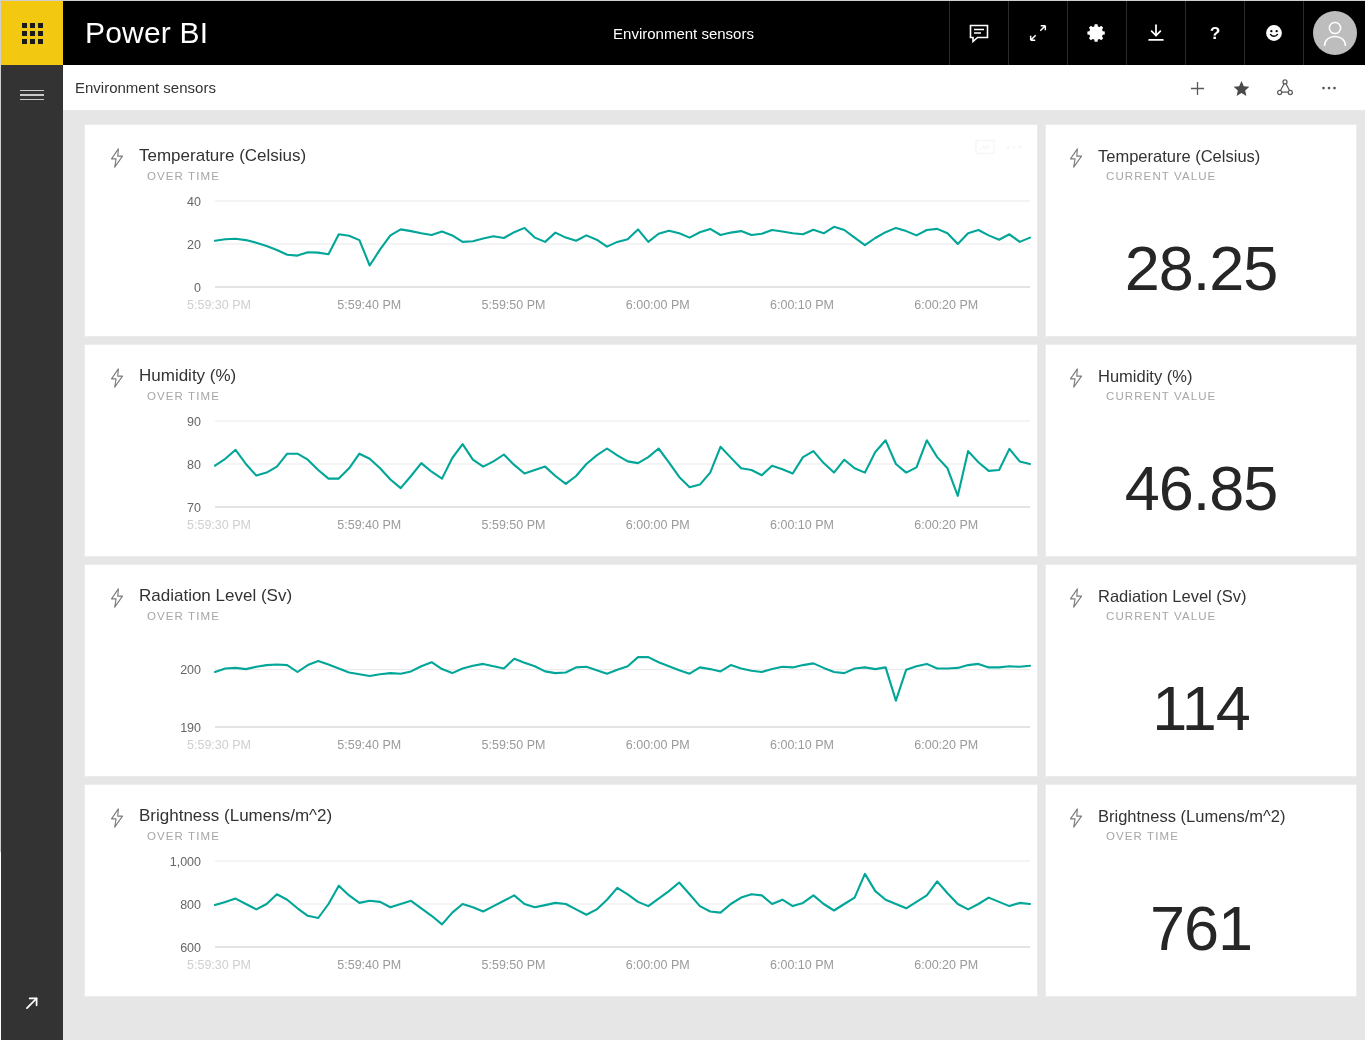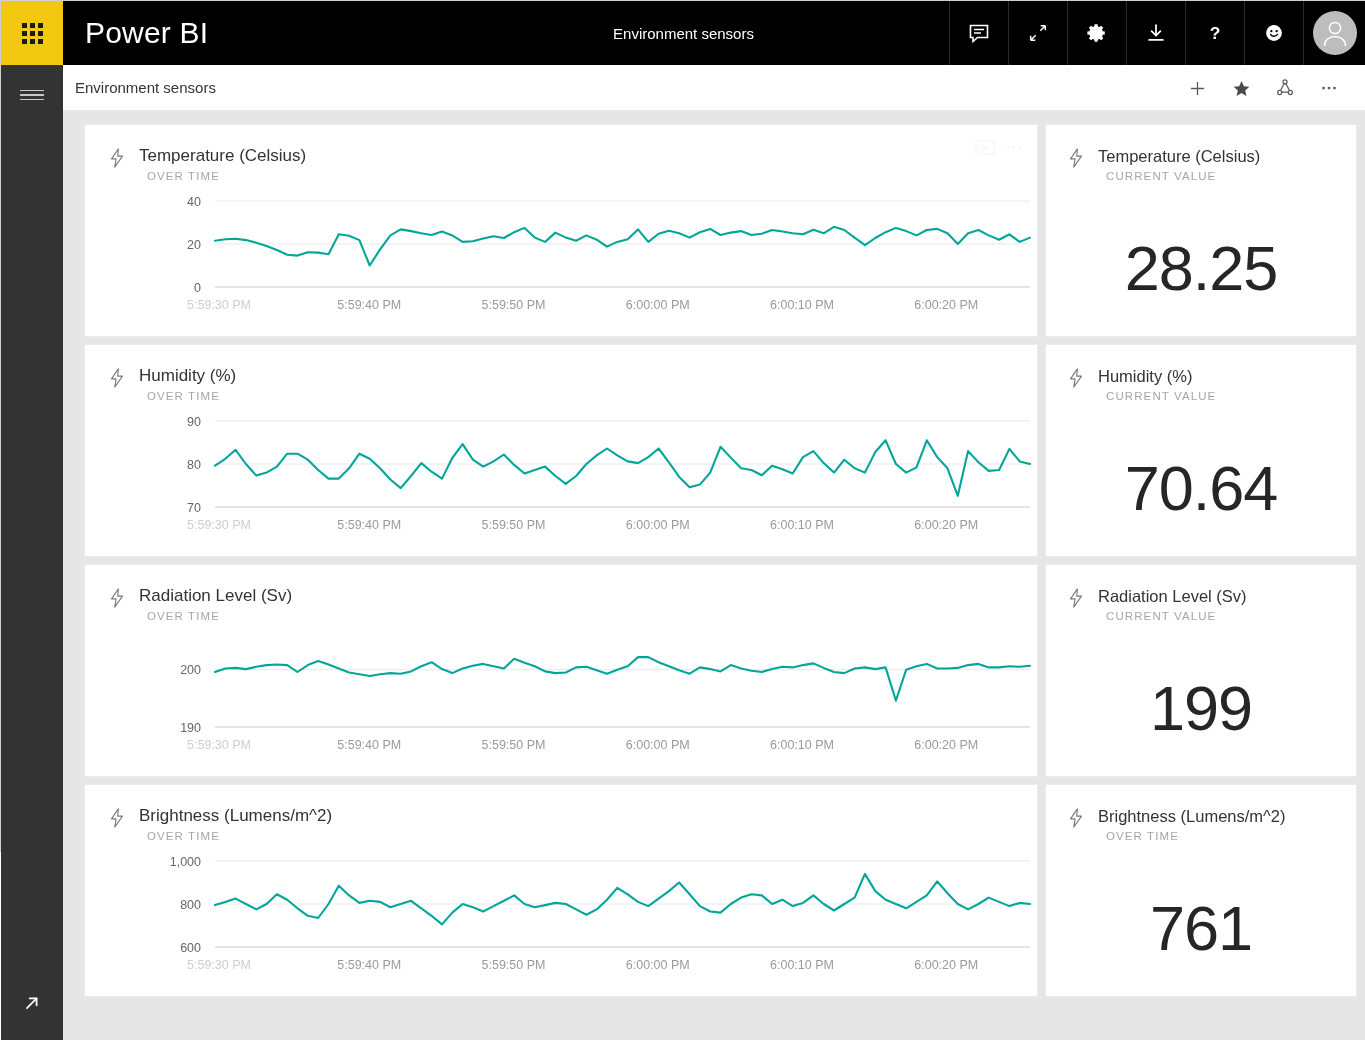--- a/index.html
+++ b/index.html
@@ -426,7 +426,7 @@
             <div class="tile-sub">CURRENT VALUE</div>
           </div>
         </div>
-        <div class="kpi-value">70.64</div>
+        <div class="kpi-value">46.85</div>
       </div>
 
       <div class="tile chart-tile">

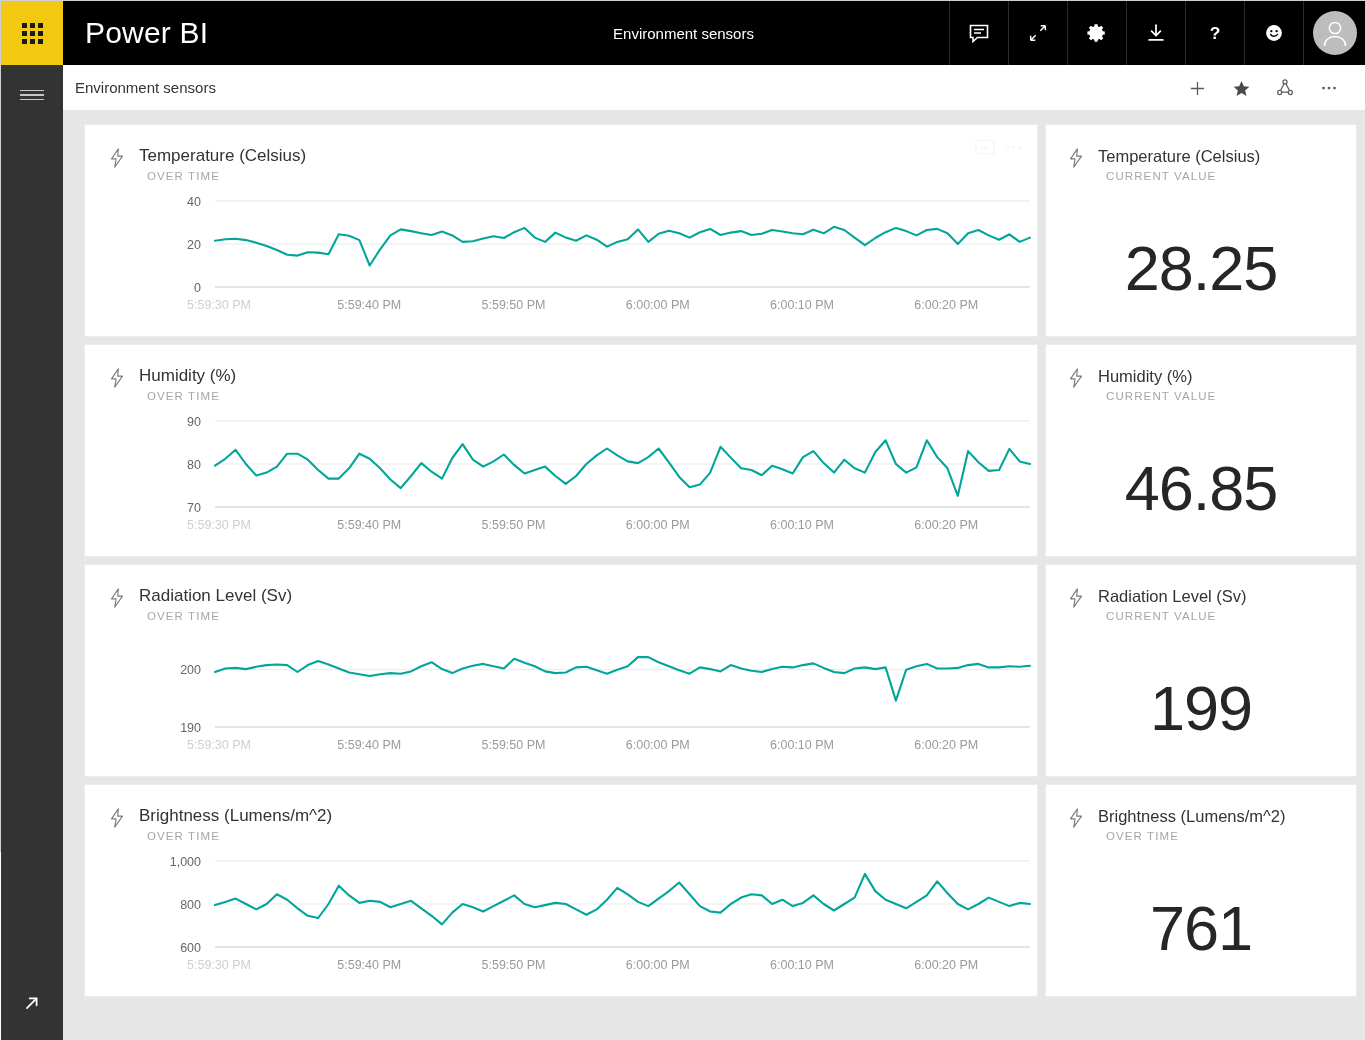--- a/index.html
+++ b/index.html
@@ -470,7 +470,7 @@
             <div class="tile-sub">CURRENT VALUE</div>
           </div>
         </div>
-        <div class="kpi-value">199</div>
+        <div class="kpi-value">114</div>
       </div>
 
       <div class="tile chart-tile">

